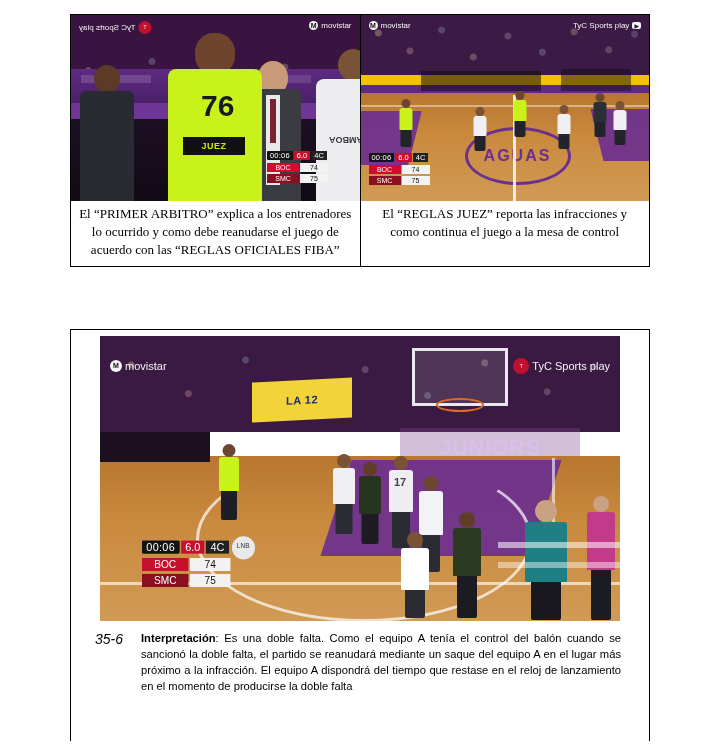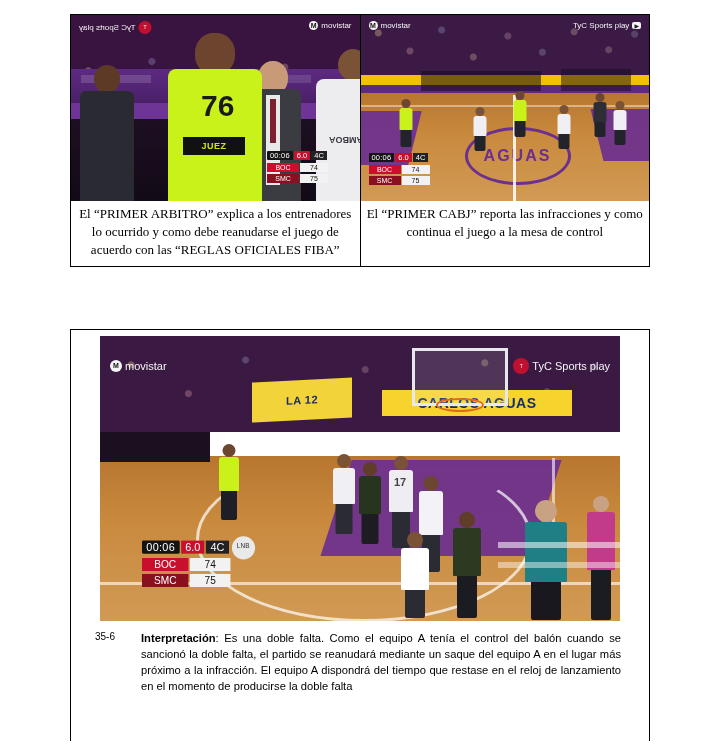--- a/index.html
+++ b/index.html
@@ -404,7 +404,7 @@
           </div>
         </div>
       </div>
-      <div class="cap">El “PRIMER CABJ” reporta las infracciones y como continua el juego a la mesa de control</div>
+      <div class="cap">El “REGLAS JUEZ” reporta las infracciones y como continua el juego a la mesa de control</div>
     </td>
   </tr>
 </tbody>

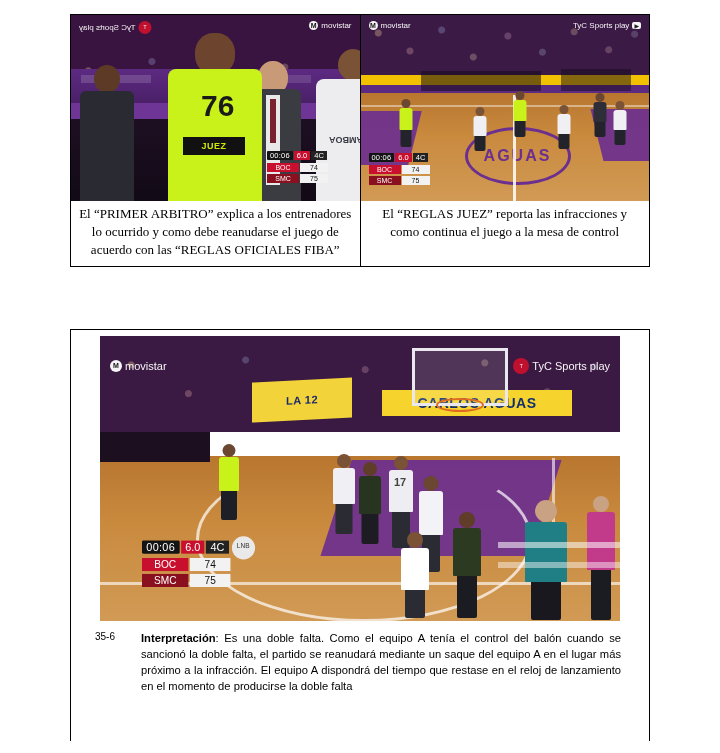--- a/index.html
+++ b/index.html
@@ -418,7 +418,6 @@
       <div class="crowd" style="top:0;height:96px;background:#3a1a42;"></div>
 
       <div class="banner" style="left:152px;top:44px;width:100px;height:40px;background:#f2d43a;color:#1b2a6b;font-size:11px;transform:skewY(-3deg);">LA 12</div>
-      <div class="banner" style="left:282px;top:54px;width:190px;height:26px;background:#f6d32d;color:#12306e;font-size:14px;">CARLOS AGUAS</div>
 
       <div style="position:absolute;left:312px;top:12px;width:90px;height:52px;border:3px solid #e8e8ee;background:rgba(255,255,255,.12);"></div>
       <div style="position:absolute;left:336px;top:62px;width:44px;height:10px;border:2px solid #e06b20;border-radius:50%;"></div>

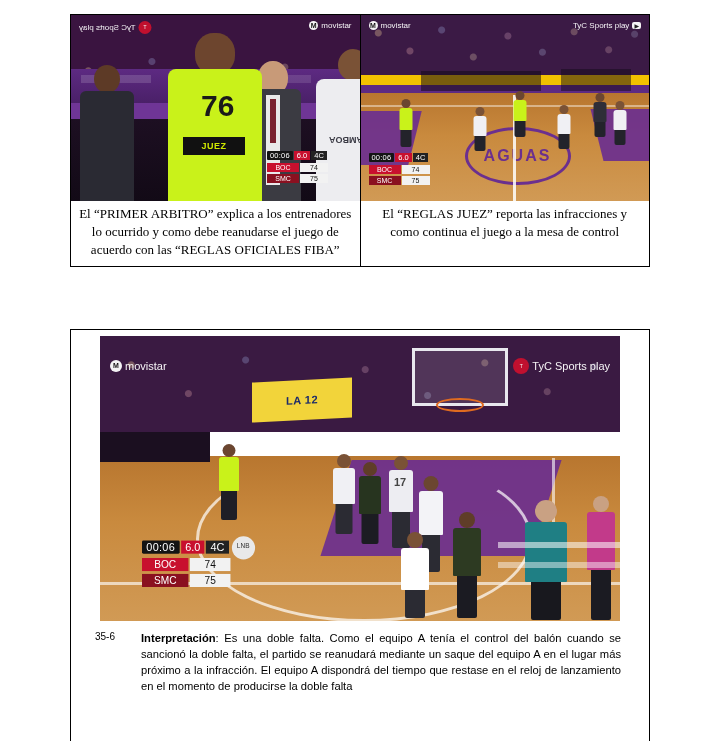--- a/index.html
+++ b/index.html
@@ -418,6 +418,7 @@
       <div class="crowd" style="top:0;height:96px;background:#3a1a42;"></div>
 
       <div class="banner" style="left:152px;top:44px;width:100px;height:40px;background:#f2d43a;color:#1b2a6b;font-size:11px;transform:skewY(-3deg);">LA 12</div>
+      <div class="banner" style="left:300px;top:92px;width:180px;height:40px;background:rgba(130,70,150,.35);color:#d8c0e8;font-size:22px;border:none;">JUNIORS</div>
 
       <div style="position:absolute;left:312px;top:12px;width:90px;height:52px;border:3px solid #e8e8ee;background:rgba(255,255,255,.12);"></div>
       <div style="position:absolute;left:336px;top:62px;width:44px;height:10px;border:2px solid #e06b20;border-radius:50%;"></div>

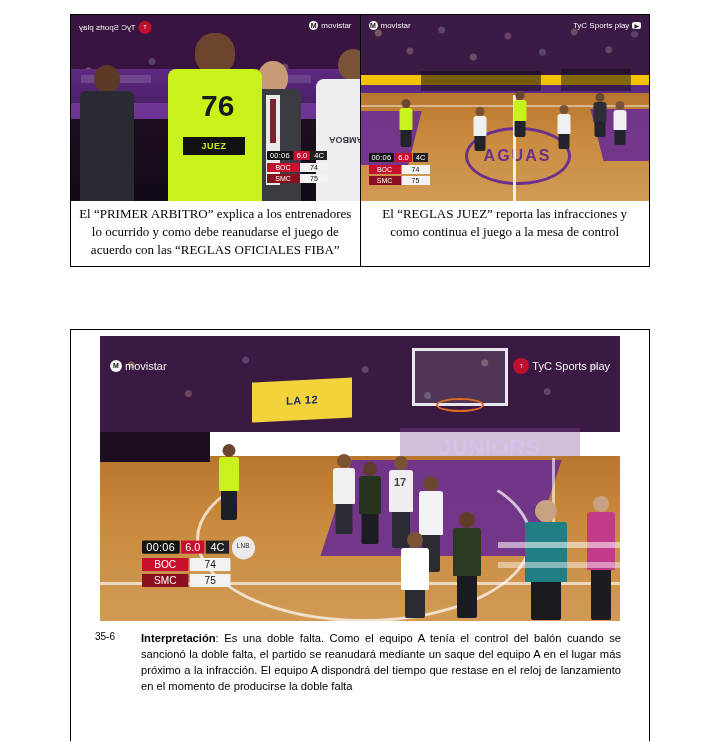--- a/index.html
+++ b/index.html
@@ -73,8 +73,9 @@
     position: absolute;
     left: 24px;
     top: 10px;
-    font-size: 10px;
-    font-family: "Liberation Sans", sans-serif;
+    font-size: 14px;
+    font-family: "Liberation Sans", sans-serif;
+    font-style: italic;
   }
   .para {
     margin: 0 0 9px 0;

